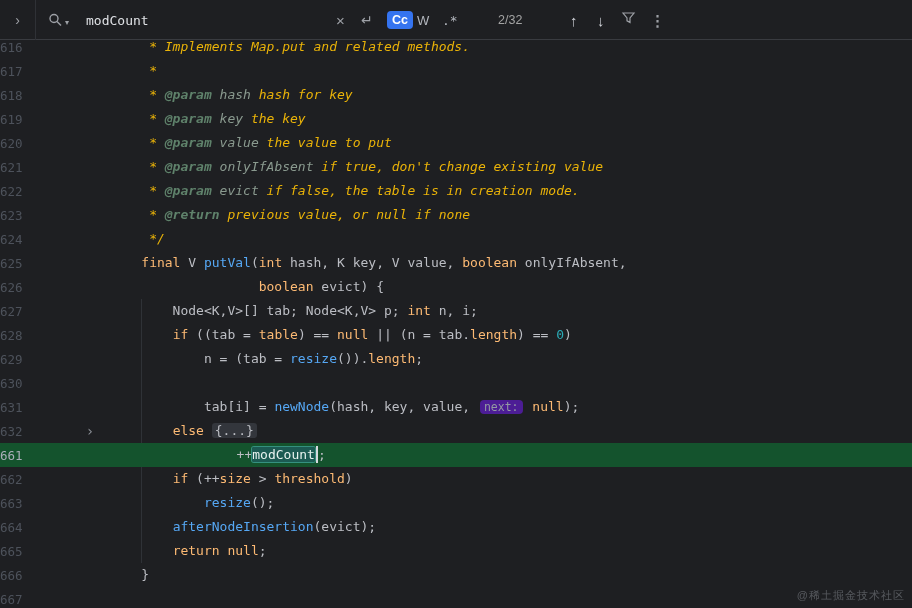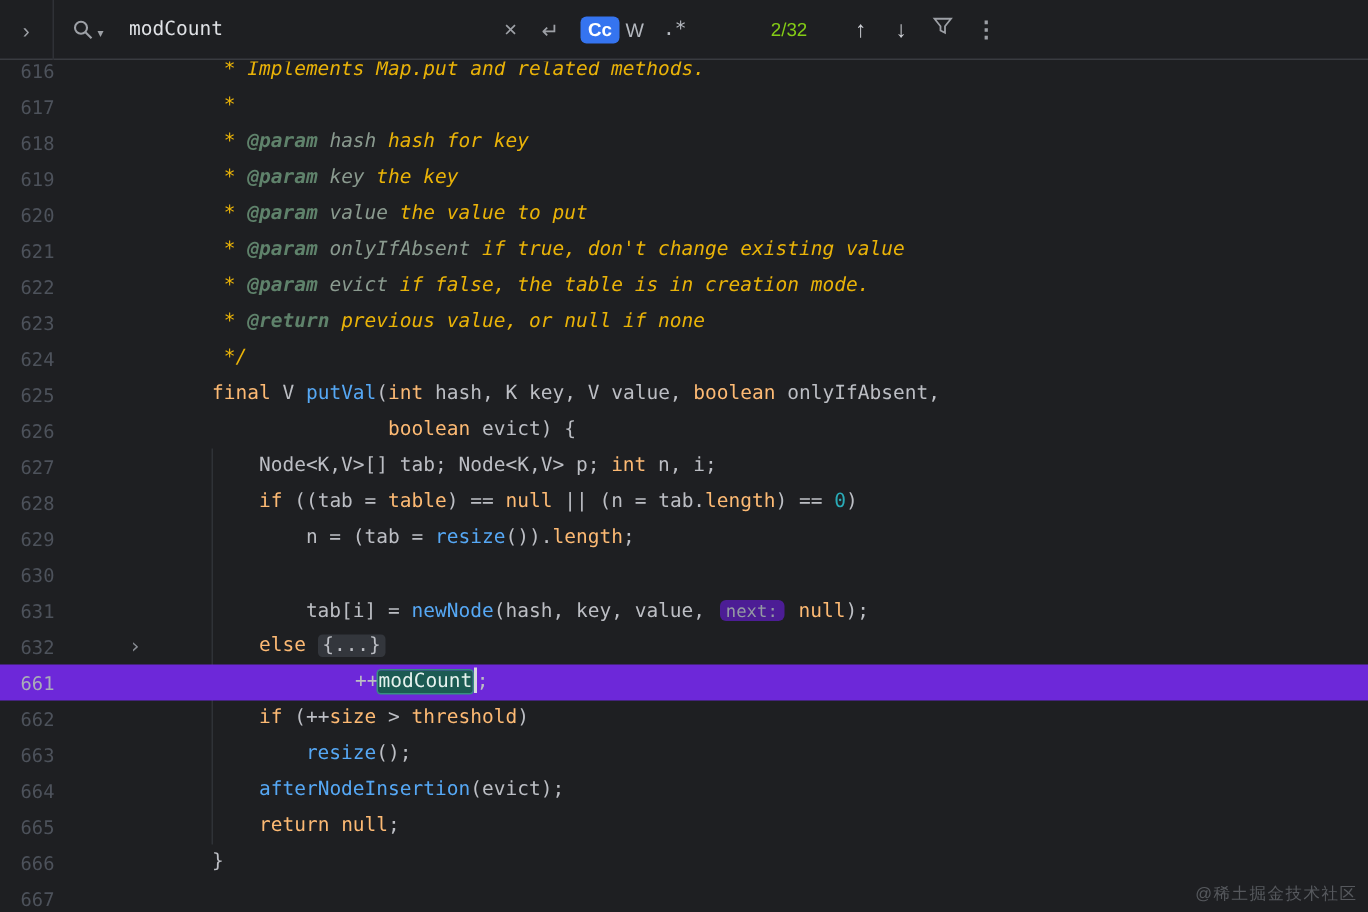--- a/index.html
+++ b/index.html
@@ -35,7 +35,7 @@
   }
   .words-btn { left:417px; color:#B4B8BF; font-size:13px; cursor:pointer; }
   .regex-btn { left:442px; color:#B4B8BF; font-size:13px; font-family:"DejaVu Sans Mono",monospace; cursor:pointer; }
-  .match-count { left:498px; width:56px; text-align:center; color:#84cc16; font-size:12.5px; }
+  .match-count { left:498px; width:56px; text-align:left; color:#a3a3a3; font-size:12.5px; }
   .prev-btn { left:570px; font-size:15px; color:#CED0D6; }
   .next-btn { left:597px; font-size:15px; color:#CED0D6; }
   .filter-btn { left:621px; }

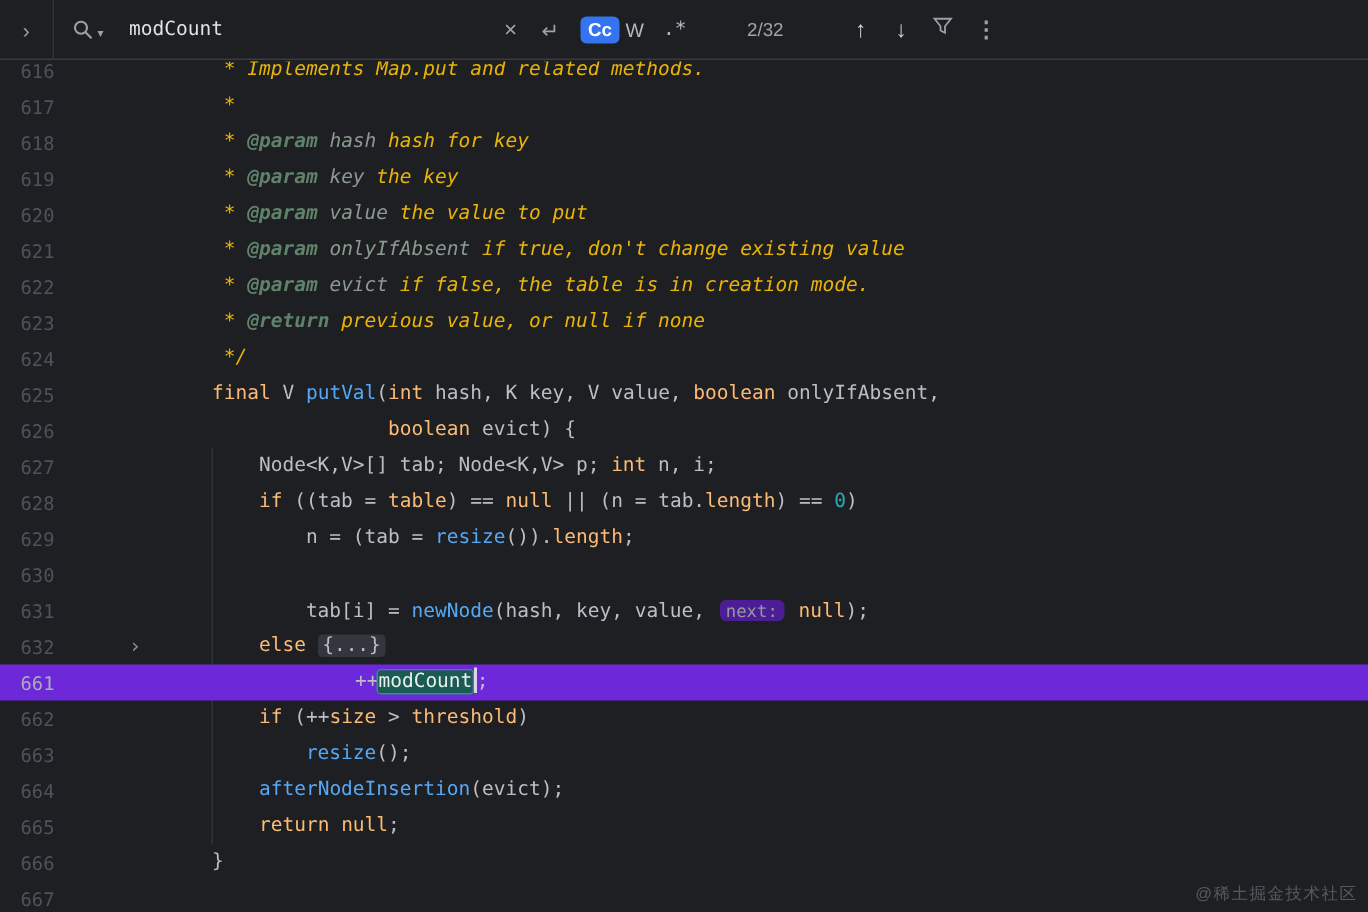--- a/index.html
+++ b/index.html
@@ -48,7 +48,7 @@
   .row { height:24px; display:flex; align-items:center; position:relative; }
   .row.current { background:#6d28d9;gap:32px; }
   .lnum {
-    width:50px; flex:none; text-align:center;
+    width:50px; flex:none; text-align:left;
     font:12.5px "DejaVu Sans Mono", monospace; color:#4D525B; cursor:pointer;
   }
   .row.current .lnum { color:#A9AEB8; }

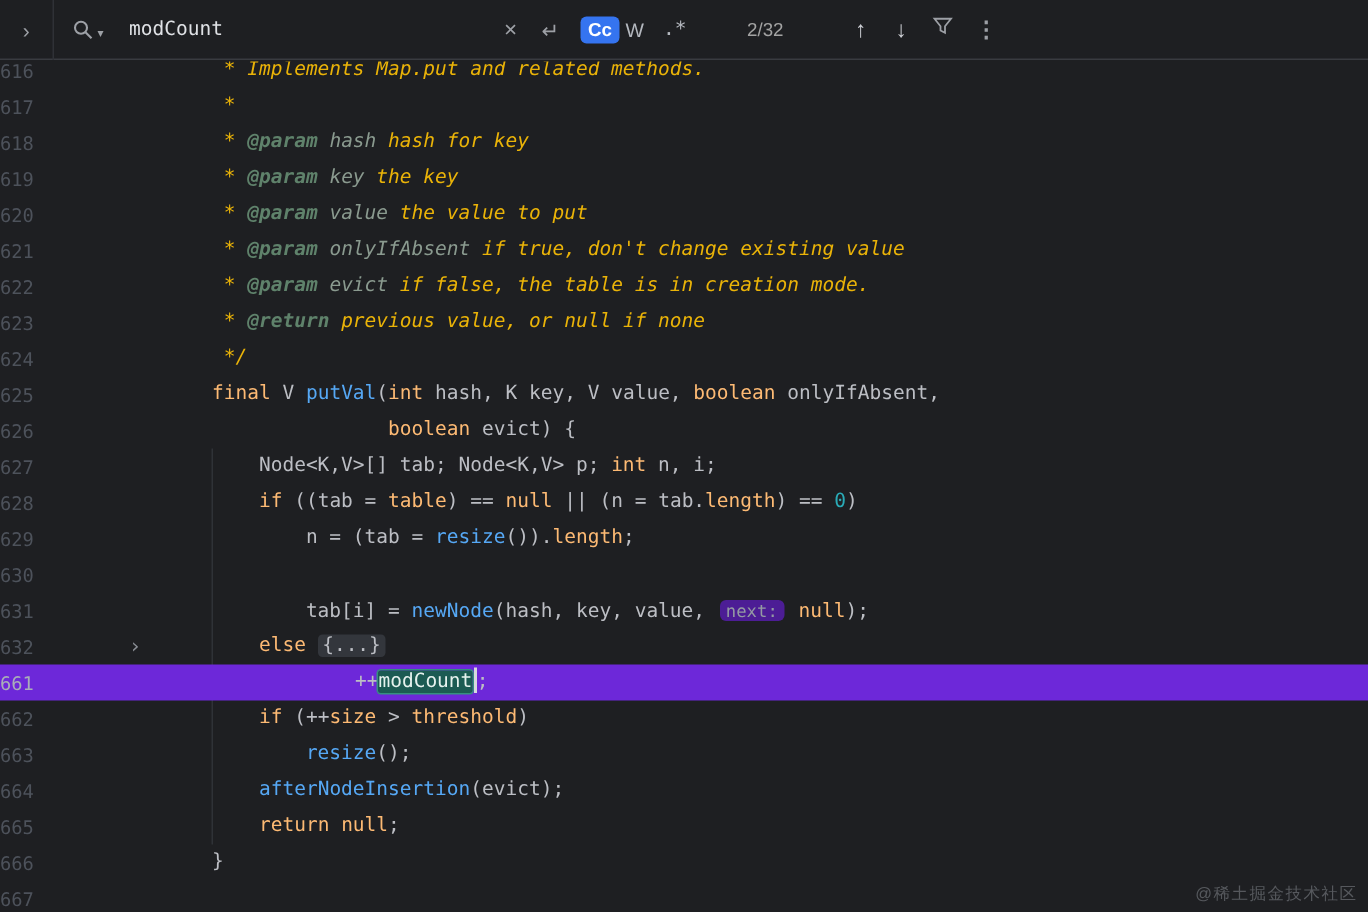--- a/index.html
+++ b/index.html
@@ -46,7 +46,7 @@
   .lines { position:absolute; top:-6px; left:0; width:100%; }
   .indent-guide { position:absolute; left:141px; top:264px; width:1px; height:264px; background:#2F3237; }
   .row { height:24px; display:flex; align-items:center; position:relative; }
-  .row.current { background:#6d28d9;gap:32px; }
+  .row.current { background:#14532d;gap:32px; }
   .lnum {
     width:50px; flex:none; text-align:left;
     font:12.5px "DejaVu Sans Mono", monospace; color:#4D525B; cursor:pointer;

